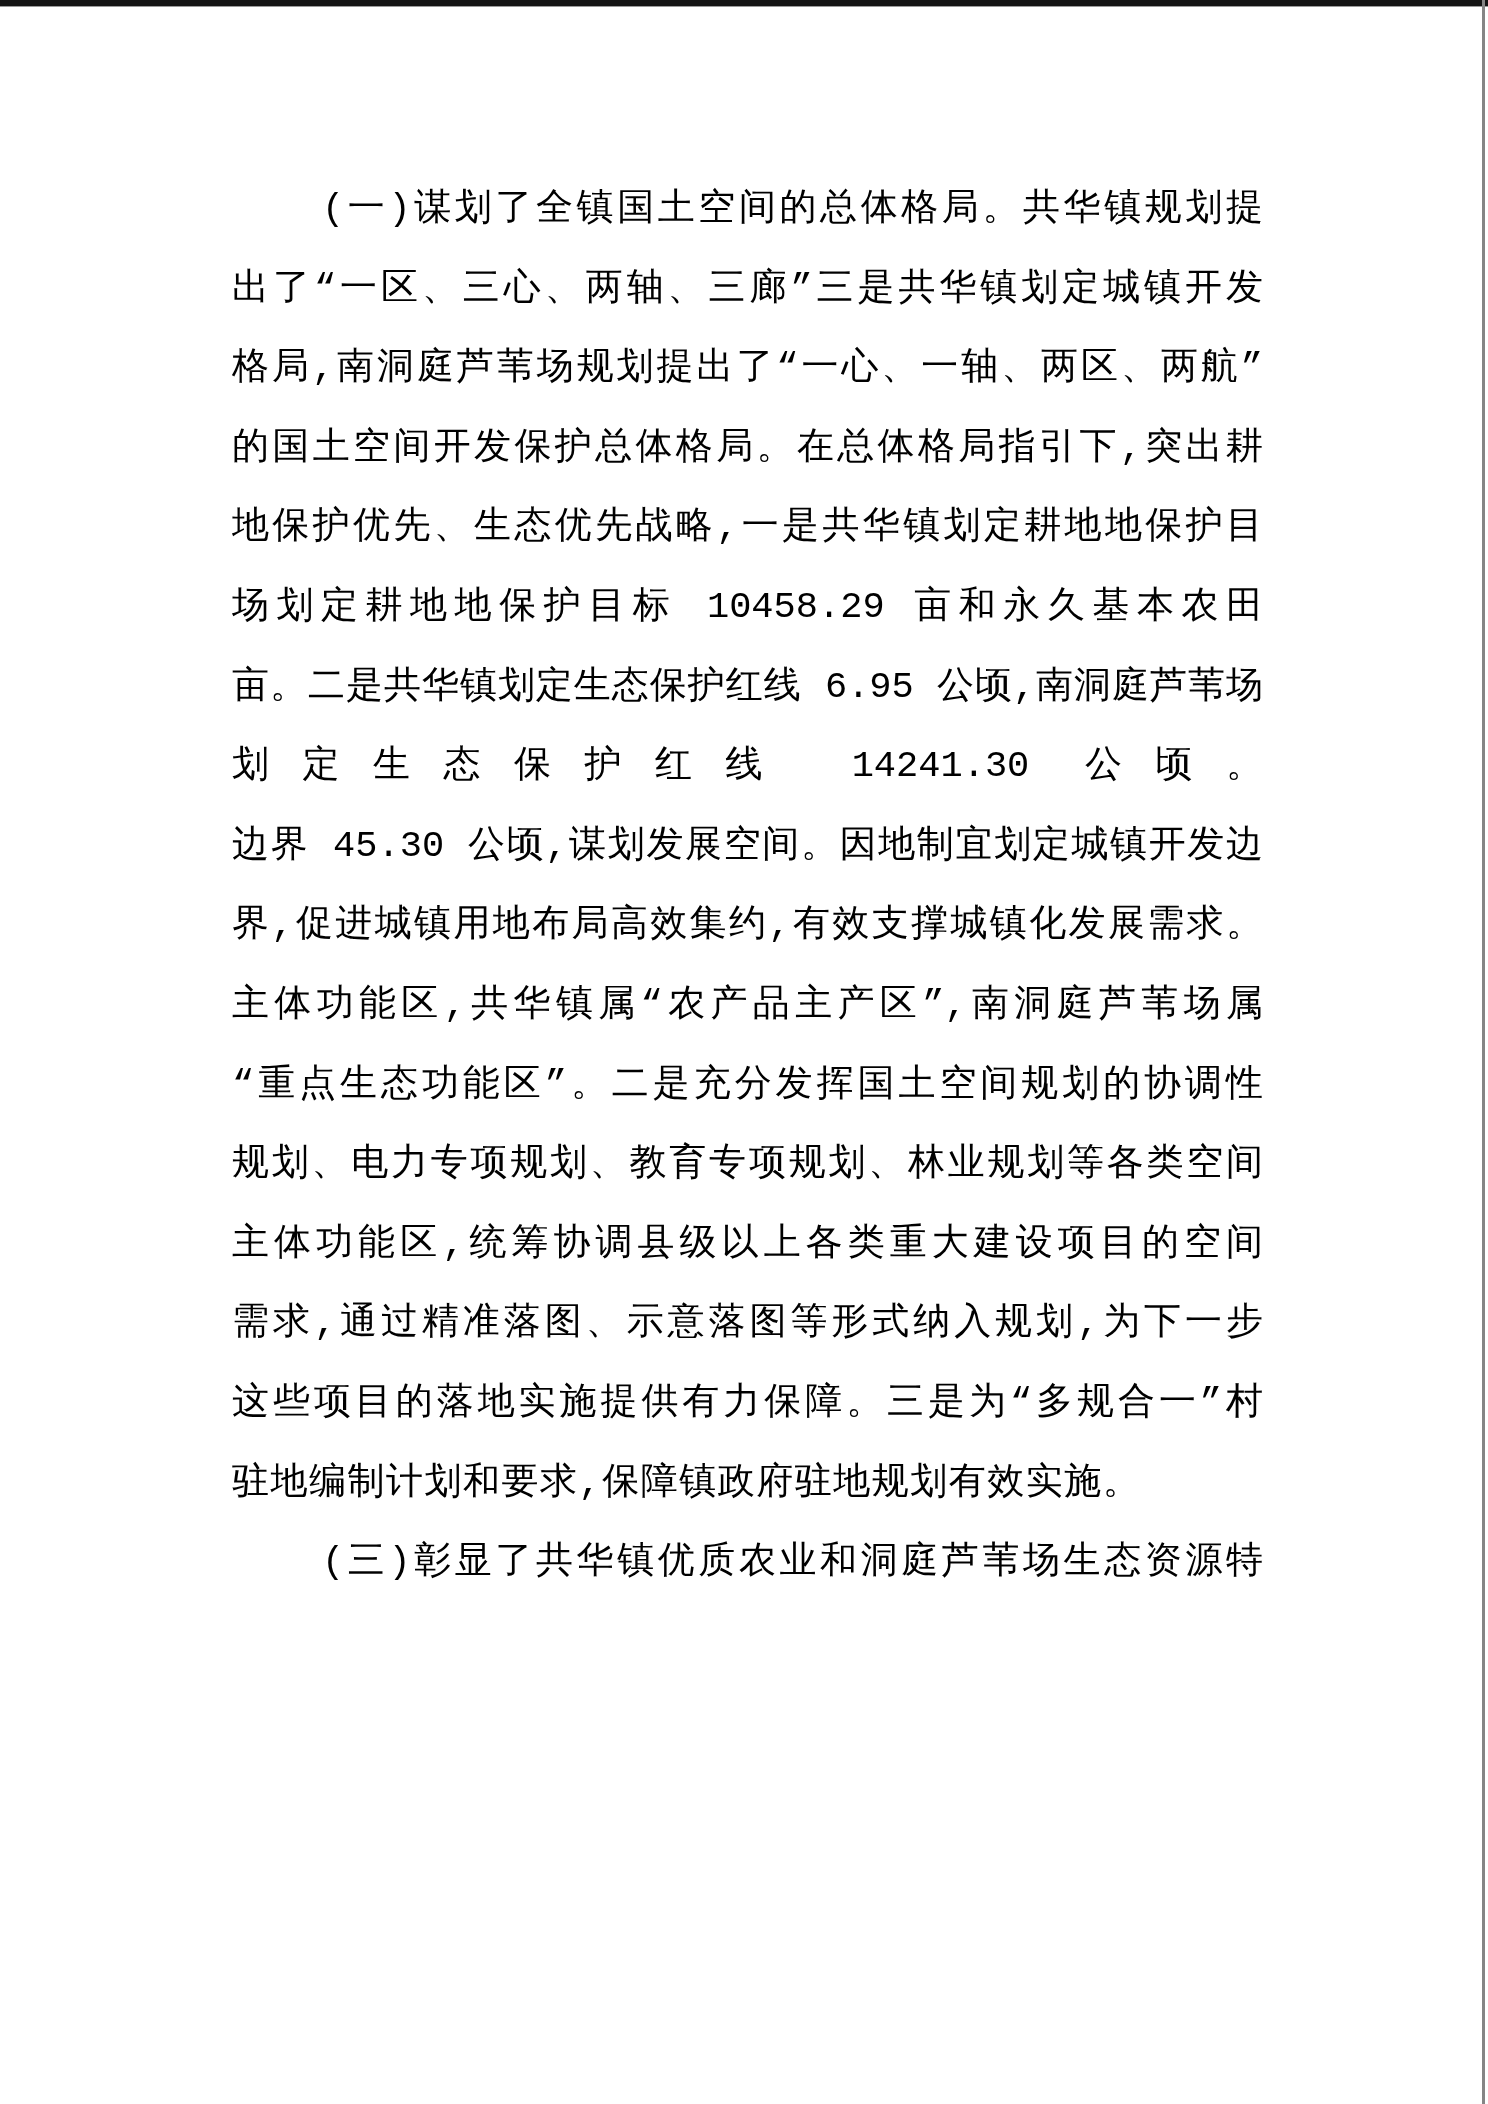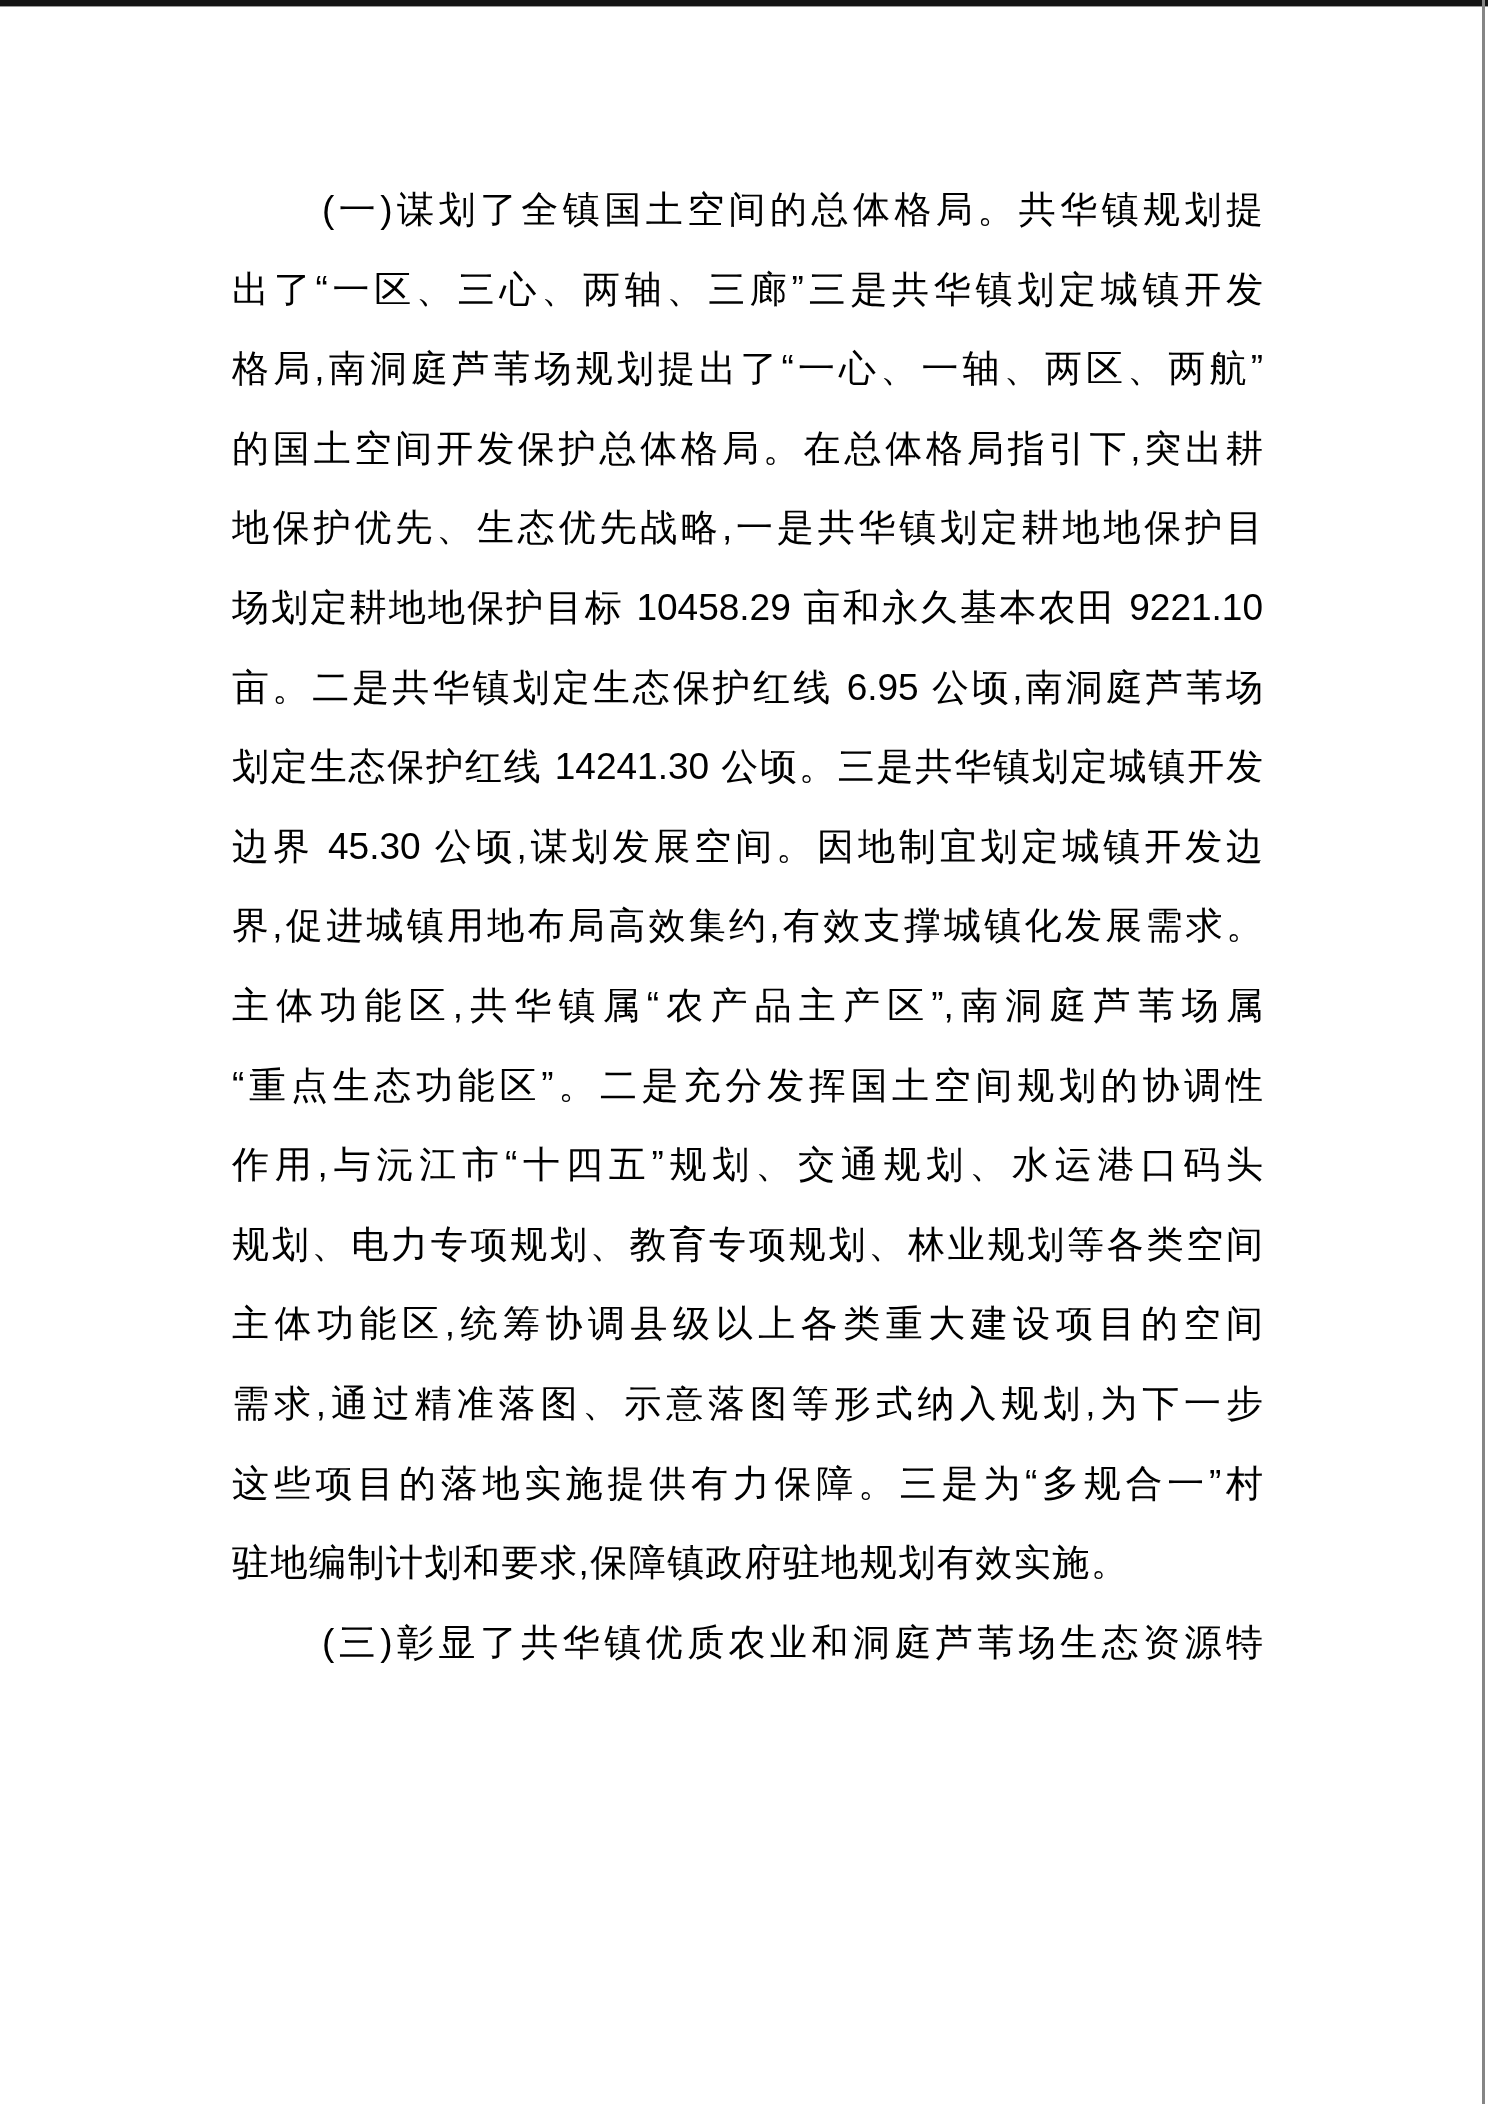--- a/index.html
+++ b/index.html
@@ -13,7 +13,7 @@
     height: 2104px;
     background: #ffffff;
     overflow: hidden;
-    font-family: Liberation Sans, sans-serif;
+    font-family: Liberation Mono, monospace;
     color: #000000;
   }
   .top-border {

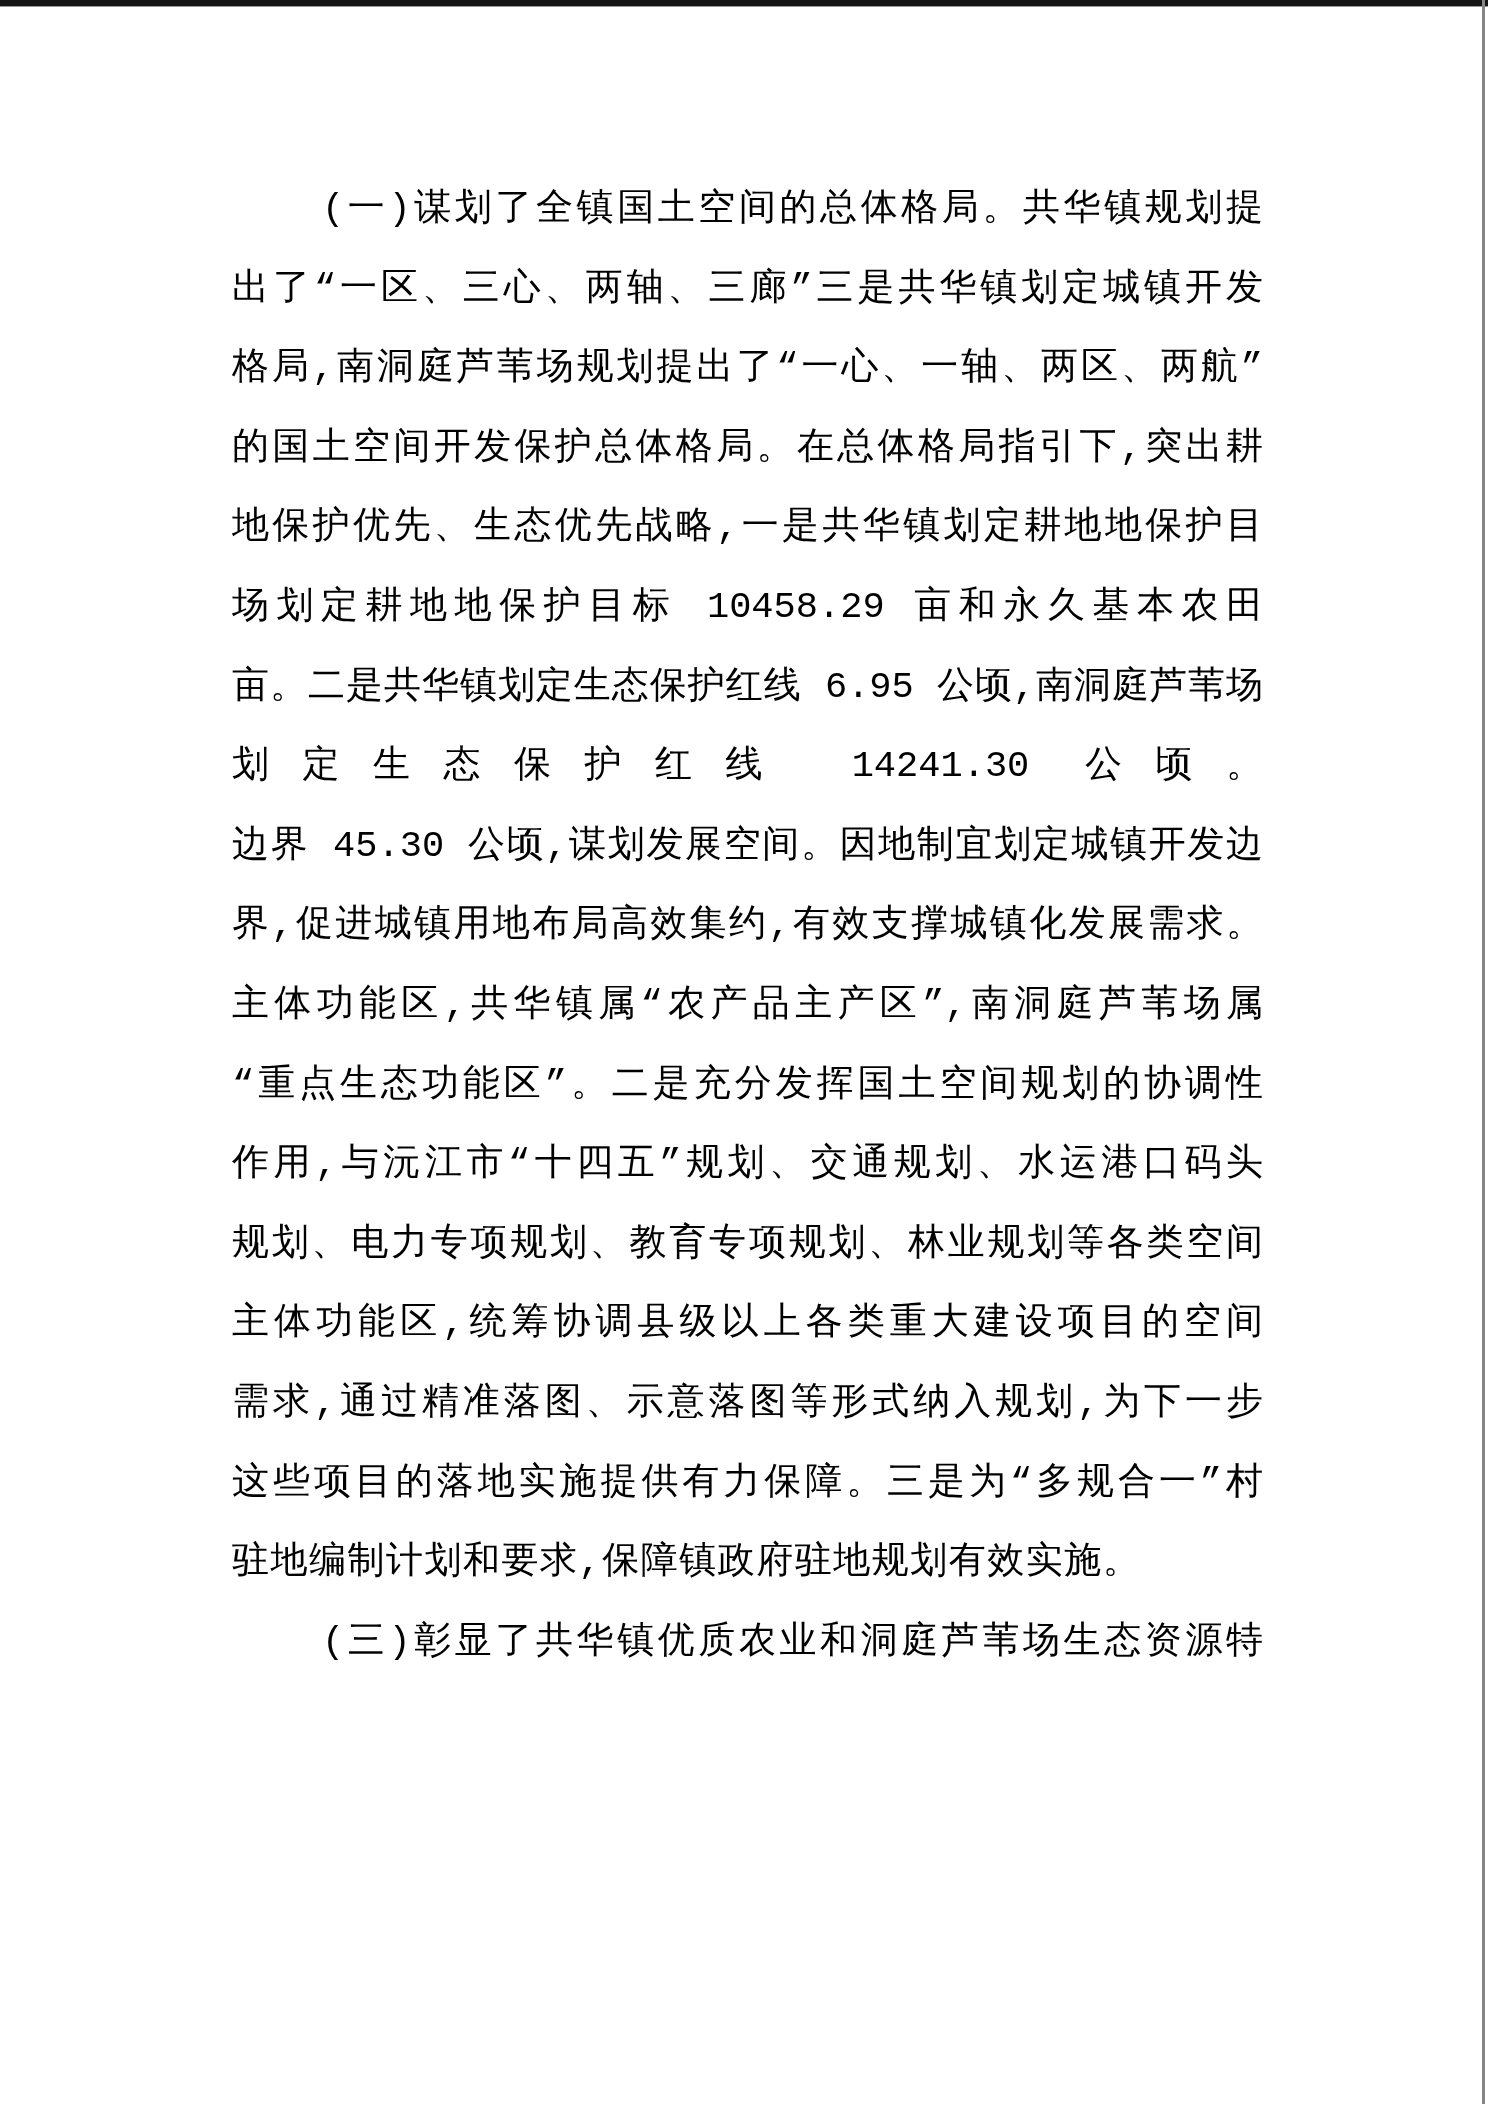--- a/index.html
+++ b/index.html
@@ -75,7 +75,6 @@
       <div class="line">界,促进城镇用地布局高效集约,有效支撑城镇化发展需求。</div>
       <div class="line">主体功能区,共华镇属“农产品主产区”,南洞庭芦苇场属</div>
       <div class="line">“重点生态功能区”。二是充分发挥国土空间规划的协调性</div>
-      <div class="line">作用,与沅江市“十四五”规划、交通规划、水运港口码头</div>
       <div class="line">规划、电力专项规划、教育专项规划、林业规划等各类空间</div>
       <div class="line">主体功能区,统筹协调县级以上各类重大建设项目的空间</div>
       <div class="line">需求,通过精准落图、示意落图等形式纳入规划,为下一步</div>

